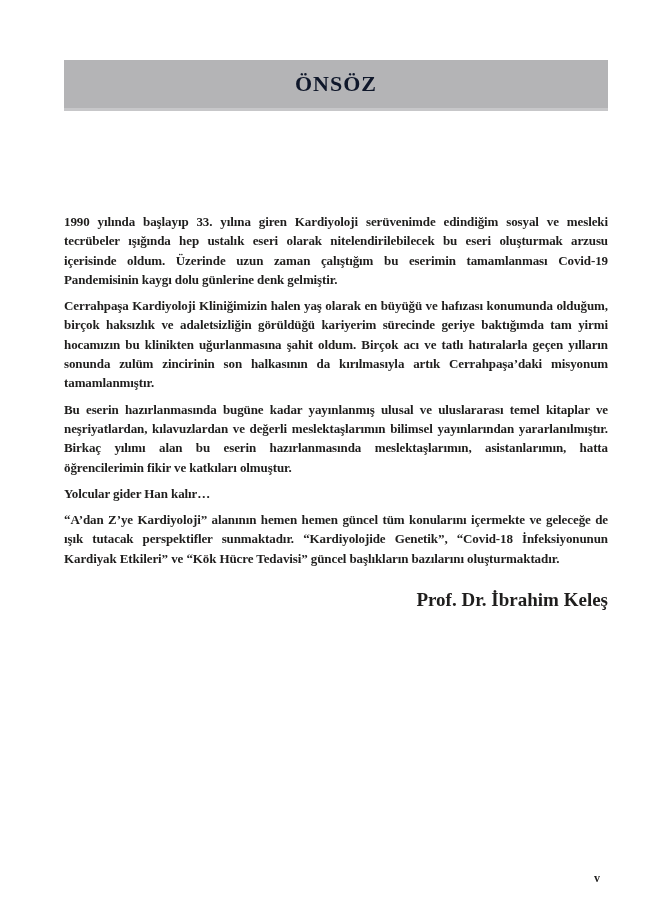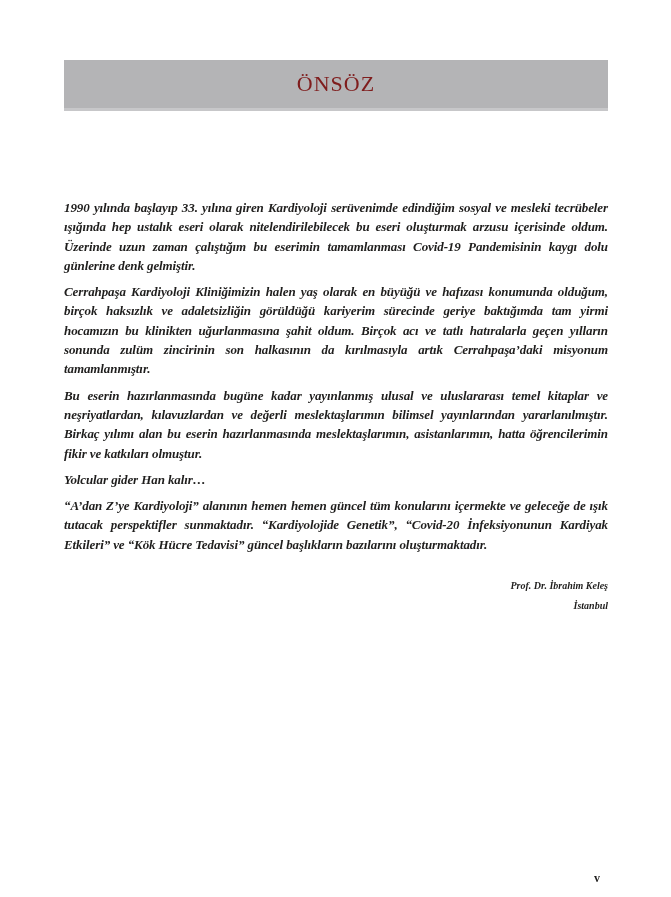--- a/index.html
+++ b/index.html
@@ -37,9 +37,9 @@
   .title-bar h1 {
     margin: 12px;
     font-size: 22px;
-    font-weight: normal;
+    font-weight: bold;
     letter-spacing: 1px;
-    color: #7f1d1d;
+    color: #0f172a;
   }
   .content {
     position: absolute;

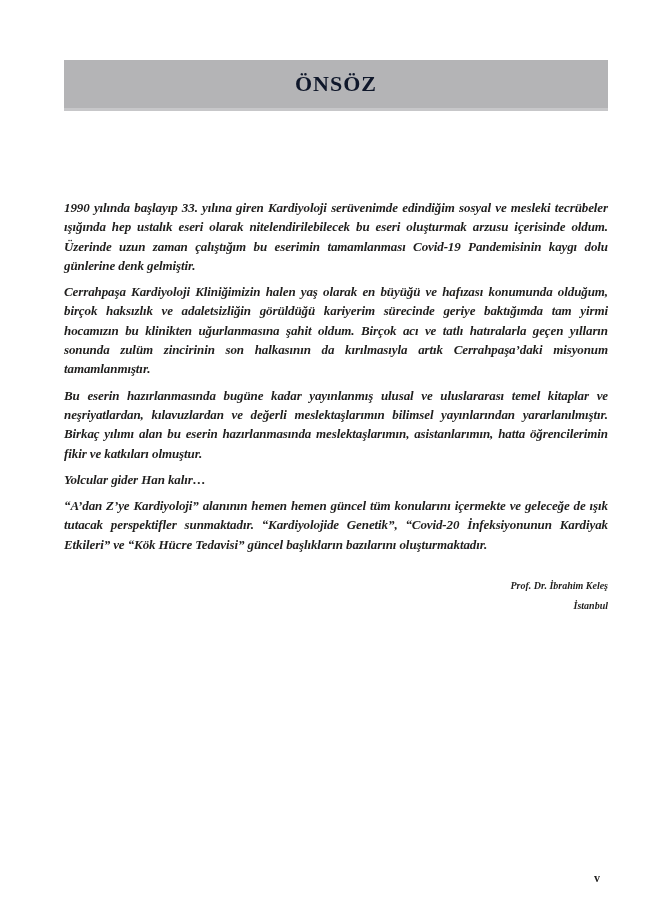--- a/index.html
+++ b/index.html
@@ -44,9 +44,8 @@
   .content {
     position: absolute;
     left: 64px;
-    top: 198px;
+    top: 212px;
     width: 544px;
-    font-style: italic;
   }
   .content p {
     margin: 0 0 7px 0;

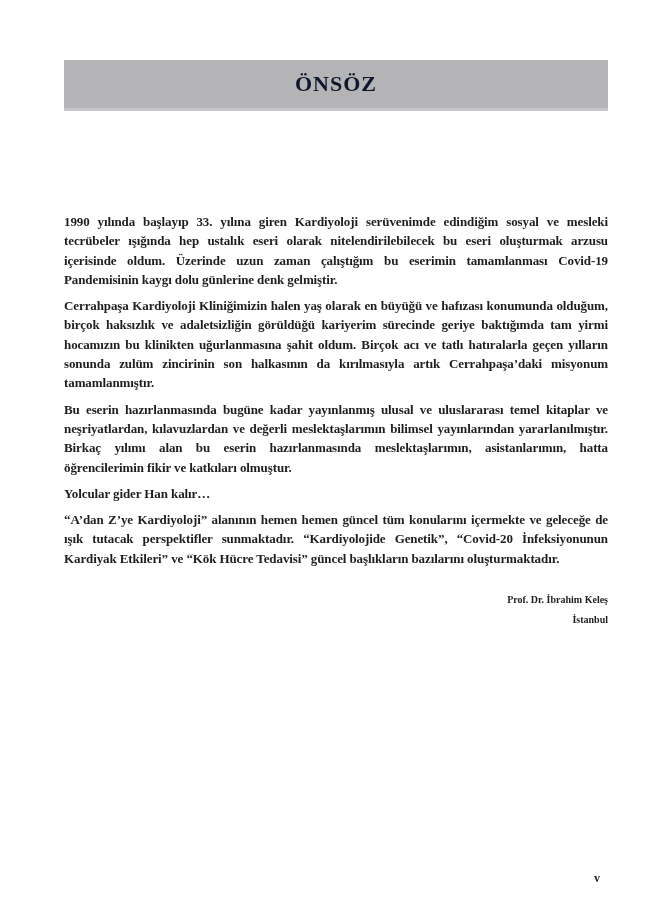--- a/index.html
+++ b/index.html
@@ -86,7 +86,7 @@
     <p>Cerrahpaşa Kardiyoloji Kliniğimizin halen yaş olarak en büyüğü ve hafızası konumunda olduğum, birçok haksızlık ve adaletsizliğin görüldüğü kariyerim sürecinde geriye baktığımda tam yirmi hocamızın bu klinikten uğurlanmasına şahit oldum. Birçok acı ve tatlı hatıralarla geçen yılların sonunda zulüm zincirinin son halkasının da kırılmasıyla artık Cerrahpaşa’daki misyonum tamamlanmıştır.</p>
     <p>Bu eserin hazırlanmasında bugüne kadar yayınlanmış ulusal ve uluslararası temel kitaplar ve neşriyatlardan, kılavuzlardan ve değerli meslektaşlarımın bilimsel yayınlarından yararlanılmıştır. Birkaç yılımı alan bu eserin hazırlanmasında meslektaşlarımın, asistanlarımın, hatta öğrencilerimin fikir ve katkıları olmuştur.</p>
     <p>Yolcular gider Han kalır…</p>
-    <p>“A’dan Z’ye Kardiyoloji” alanının hemen hemen güncel tüm konularını içermekte ve geleceğe de ışık tutacak perspektifler sunmaktadır. “Kardiyolojide Genetik”, “Covid-20 İnfeksiyonunun Kardiyak Etkileri” ve “Kök Hücre Tedavisi” güncel başlıkların bazılarını oluşturmaktadır.</p>
+    <p>“A’dan Z’ye Kardiyoloji” alanının hemen hemen güncel tüm konularını içermekte ve geleceğe de ışık tutacak perspektifler sunmaktadır. “Kardiyolojide Genetik”, “Covid-18 İnfeksiyonunun Kardiyak Etkileri” ve “Kök Hücre Tedavisi” güncel başlıkların bazılarını oluşturmaktadır.</p>
 
     <div class="signature">
       <div>Prof. Dr. İbrahim Keleş</div>

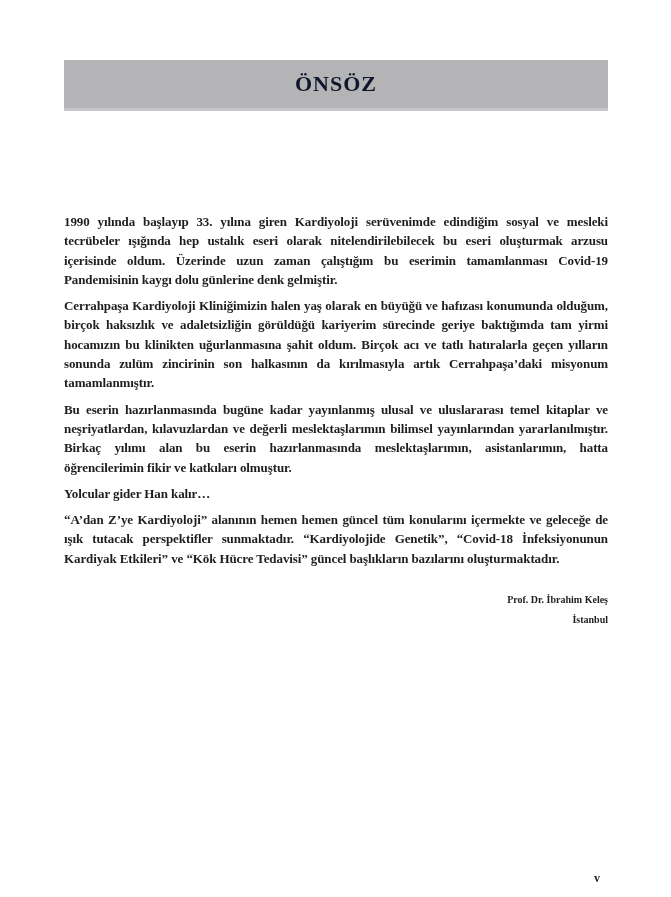--- a/index.html
+++ b/index.html
@@ -60,7 +60,7 @@
   .signature {
     margin-top: 22px;
     text-align: right;
-    font-size: 10px;
+    font-size: 19px;
     font-weight: bold;
     line-height: 19.5px;
   }

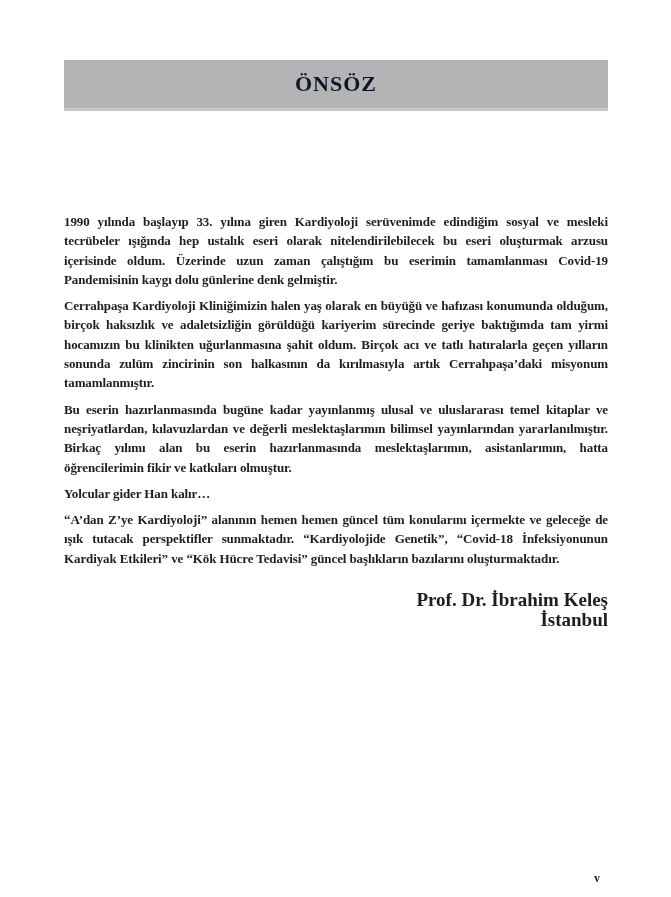--- a/index.html
+++ b/index.html
@@ -90,7 +90,6 @@
 
     <div class="signature">
       <div>Prof. Dr. İbrahim Keleş</div>
-      <div>İstanbul</div>
     </div>
   </main>
 

